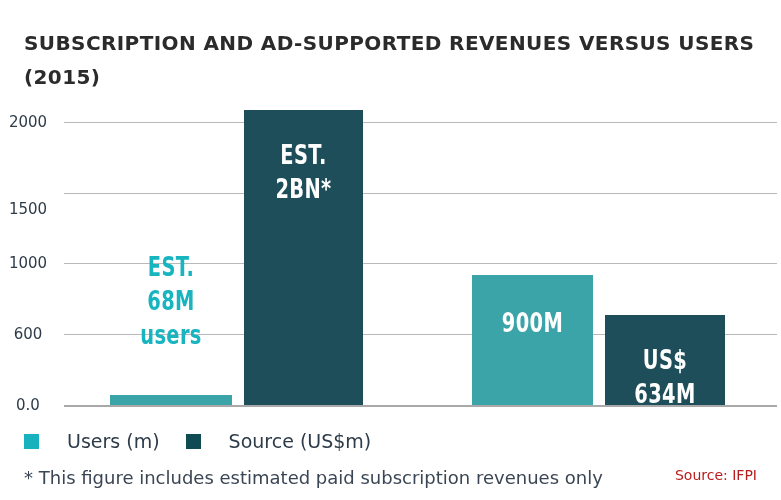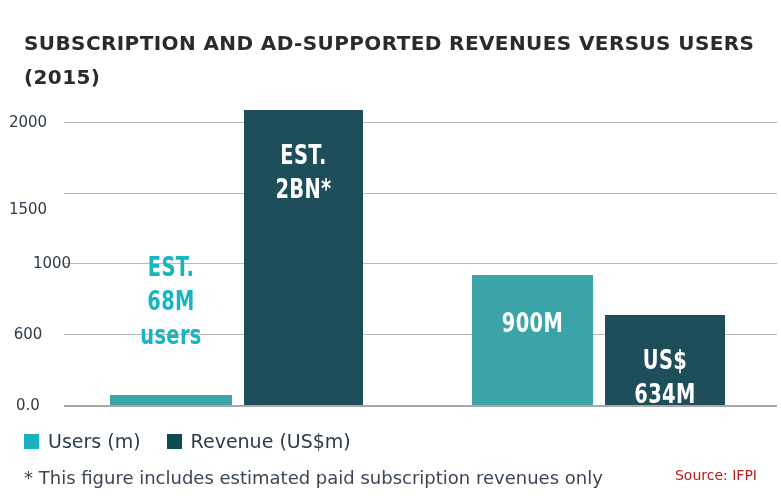--- a/index.html
+++ b/index.html
@@ -159,7 +159,7 @@
     <div class="ytick" style="top:99px;">1500</div>
 
     <div class="gridline" style="top:153px;"></div>
-    <div class="ytick" style="top:153px;padding-left:24px;">1000</div>
+    <div class="ytick" style="top:153px;">1000</div>
 
     <div class="gridline" style="top:224px;"></div>
     <div class="ytick" style="top:224px;">600</div>

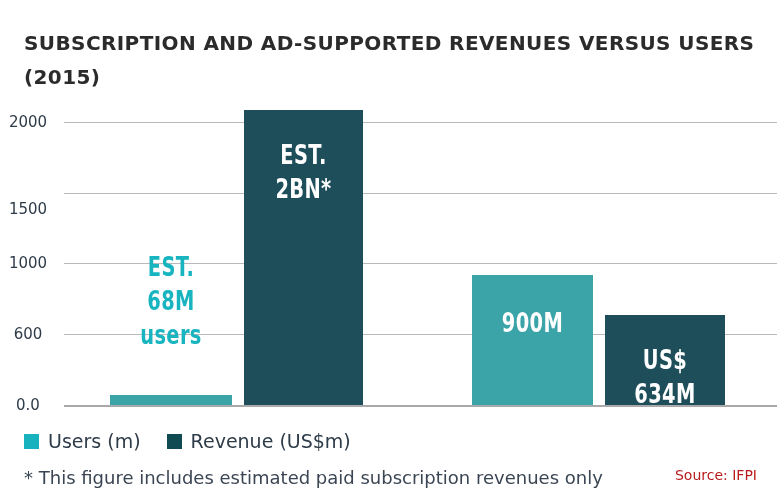--- a/index.html
+++ b/index.html
@@ -123,6 +123,7 @@
     font-family: "DejaVu Sans", sans-serif;
     font-size: 19px;
     color: #2e3b48;
+    margin-left: 19px;
   }
 
   

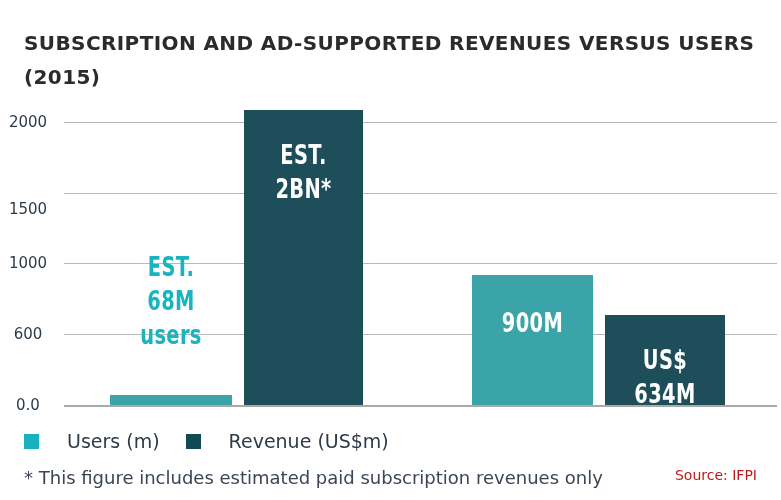--- a/index.html
+++ b/index.html
@@ -195,7 +195,7 @@
   </div>
   <div class="legend-item">
     <span class="legend-swatch revenue"></span>
-    <span class="legend-text">Revenue (US$m)</span>
+    <span class="legend-text">Source (US$m)</span>
   </div>
 </div>
 

